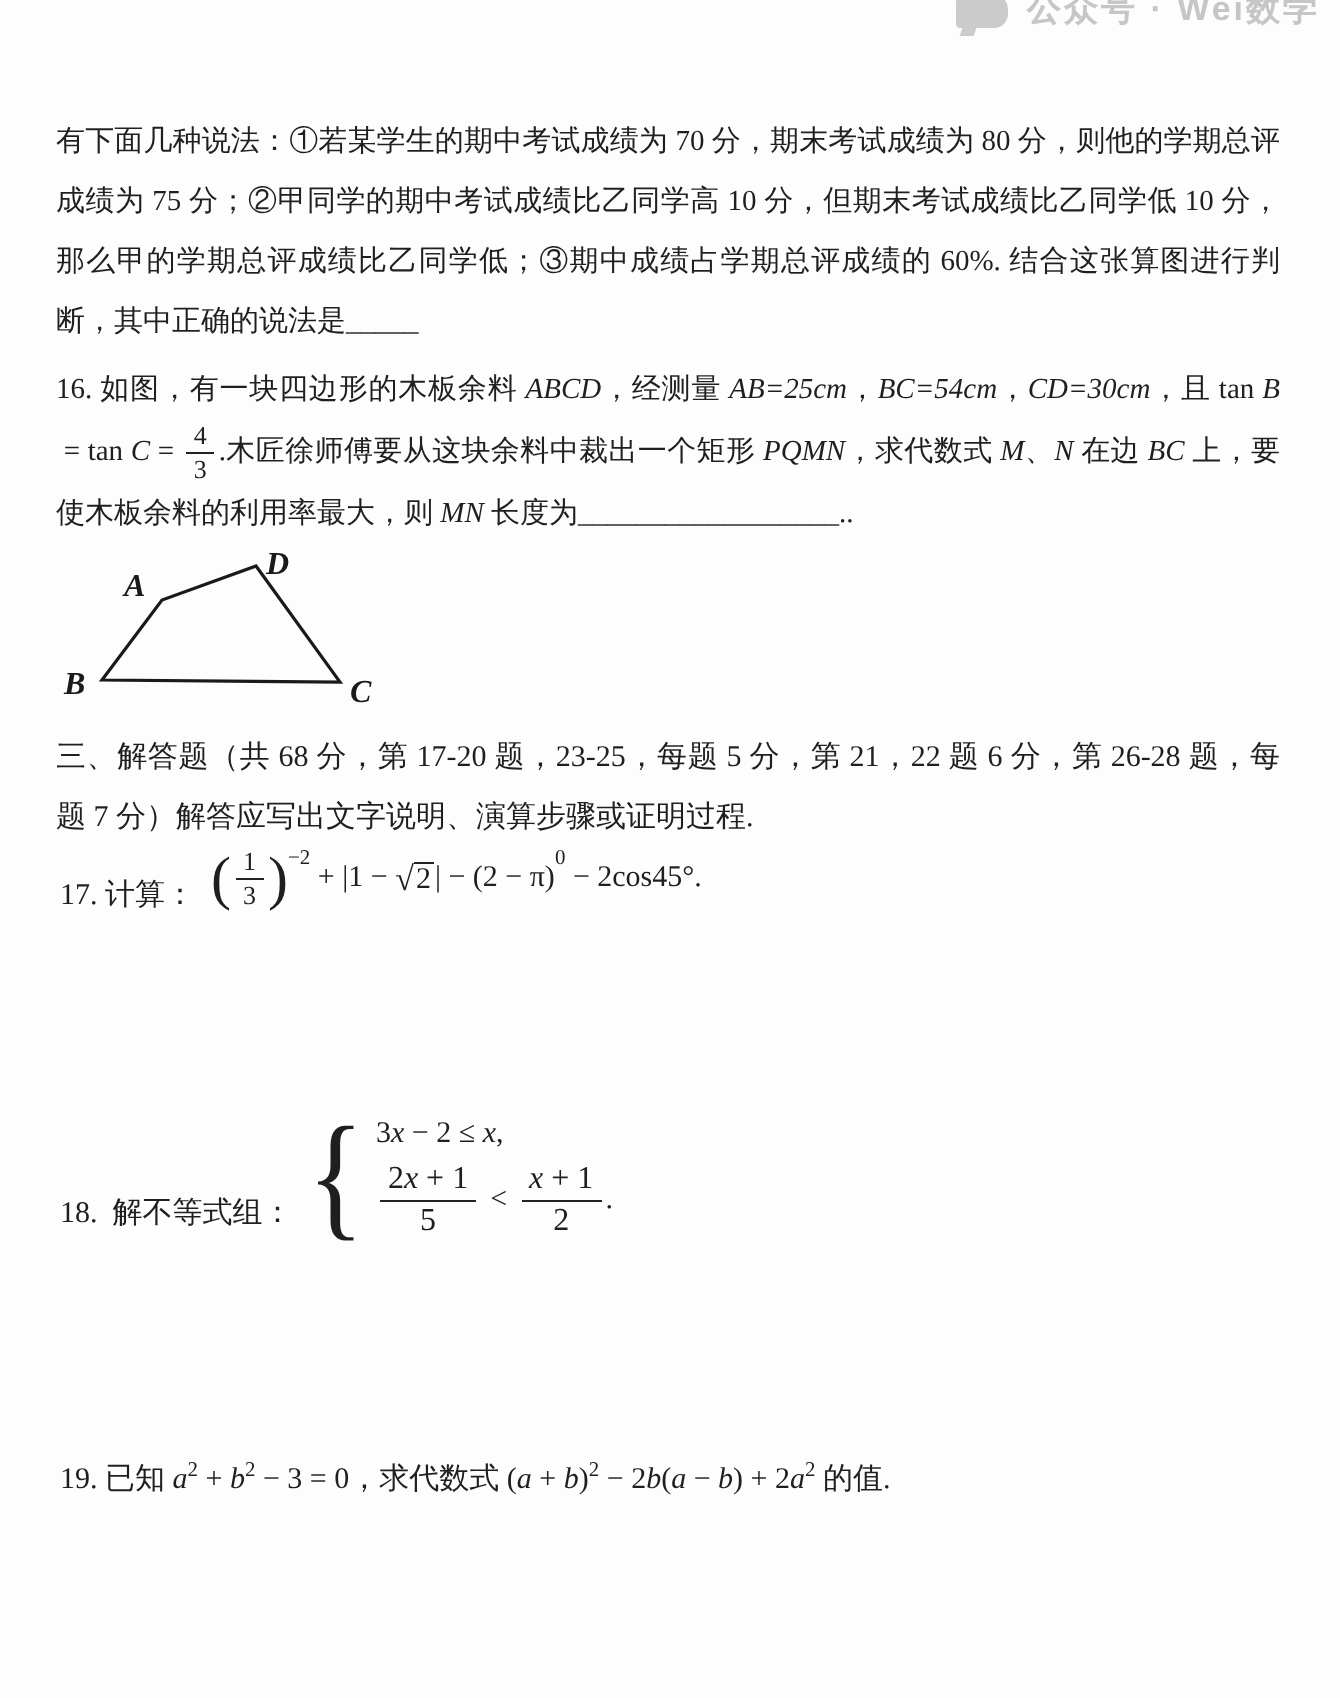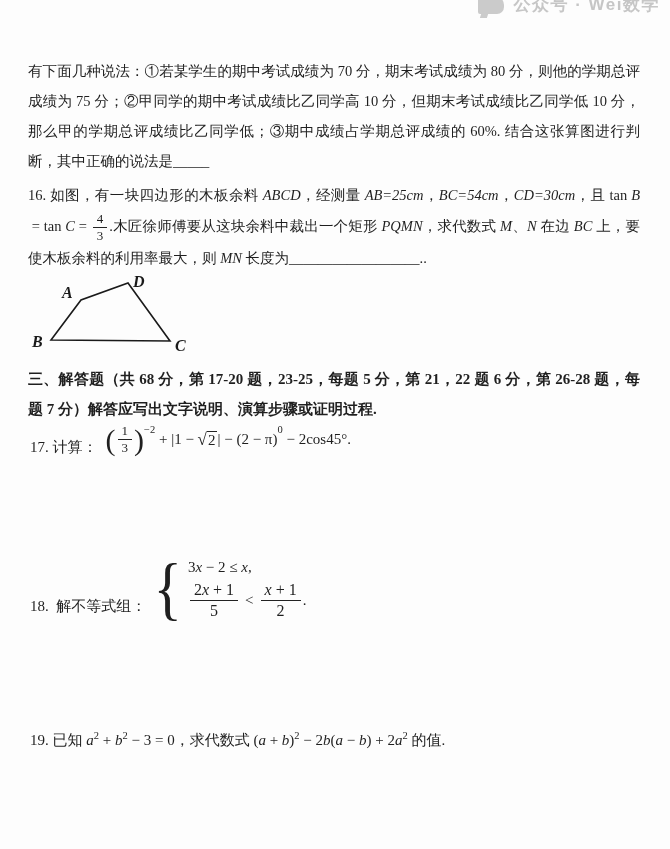--- a/index.html
+++ b/index.html
@@ -18,7 +18,7 @@
   
   .block{position:absolute;left:24px;width:612px;font-size:14.5px;line-height:30px;
          text-align:justify;margin:4px;}
-  .bold{font-weight:bold;font-size:15px;}
+  .bold{font-weight:normal;font-size:15px;}
   .m{font-style:italic;font-family:Liberation Serif, serif;}
   .pre{white-space:pre;}
   .blank{letter-spacing:0;}

